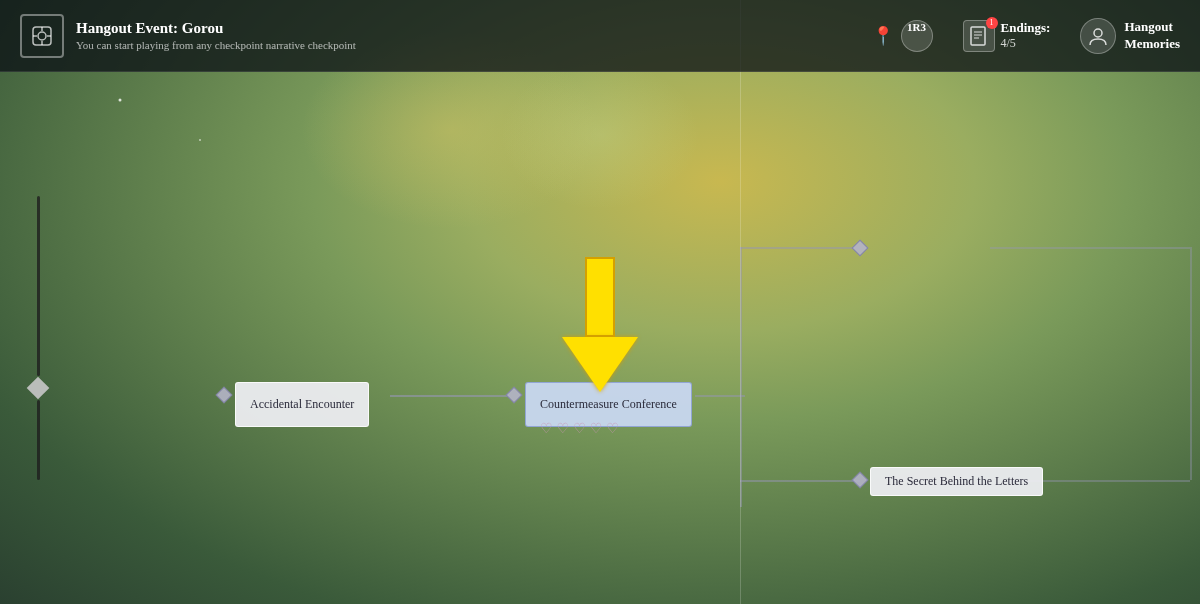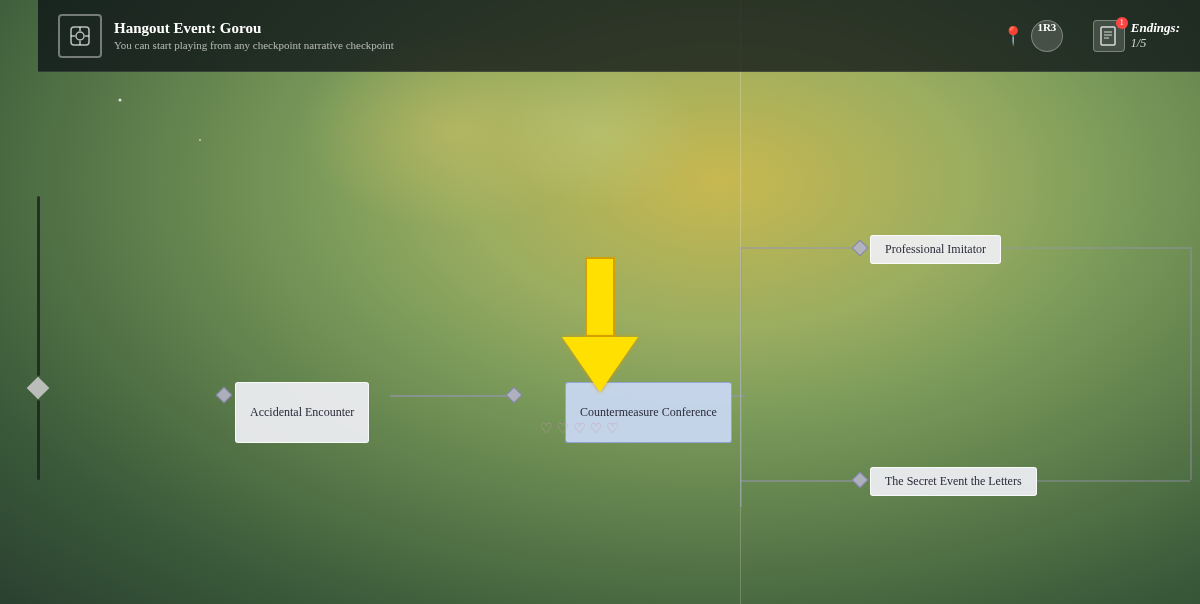--- a/index.html
+++ b/index.html
@@ -41,7 +41,6 @@
       justify-content: space-between;
       padding: 0 20px;
       border-bottom: 1px solid rgba(255,255,255,0.1);
-      margin-left: 38px;
     }
 
     #header-left {

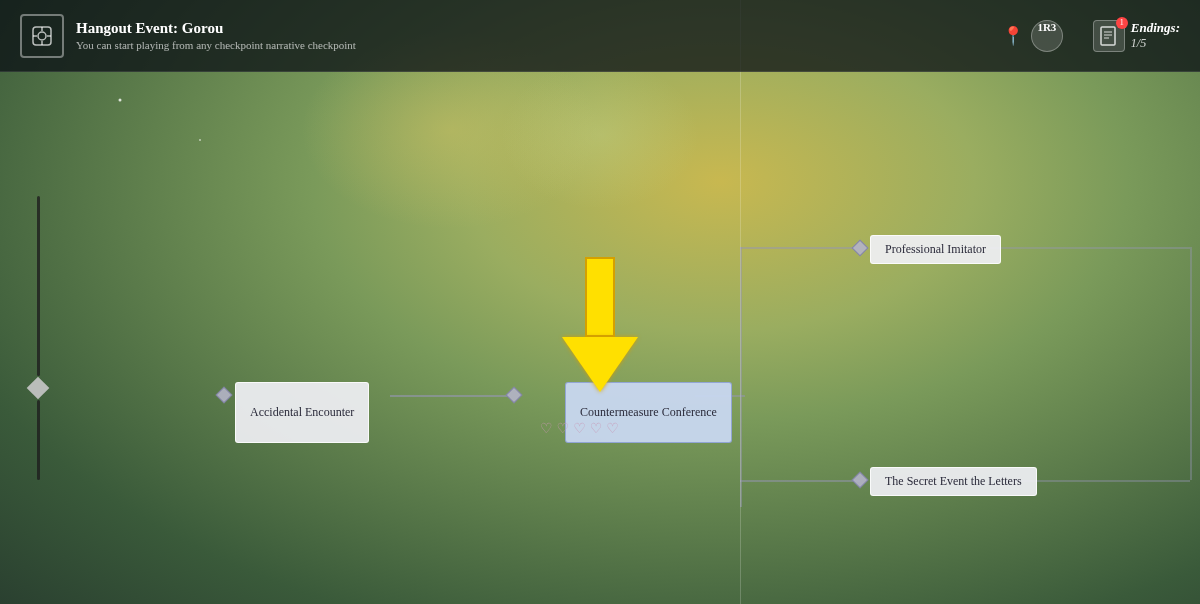--- a/index.html
+++ b/index.html
@@ -139,7 +139,6 @@
       display: flex;
       flex-direction: column;
       align-items: flex-start;
-      font-style: italic;
     }
 
     #endings-label {

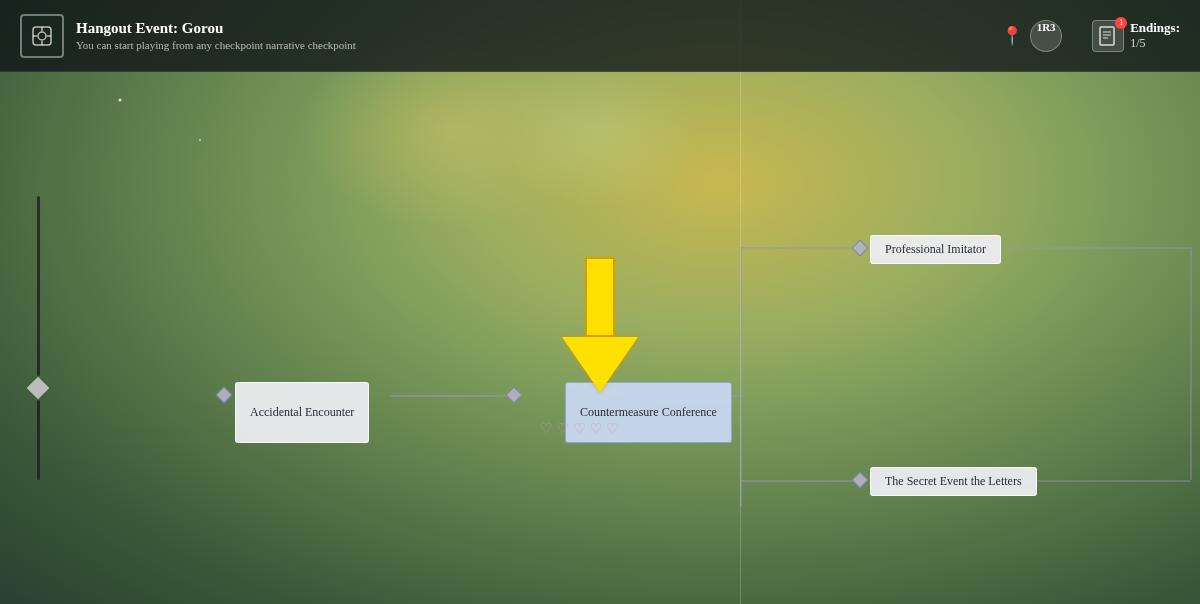--- a/index.html
+++ b/index.html
@@ -421,6 +421,17 @@
       </div>
     </div>
 
+    <div id="memories-badge">
+      <div id="memories-avatar">
+        <svg width="22" height="22" viewBox="0 0 22 22">
+          <circle cx="11" cy="8" r="4" fill="none" stroke="rgba(255,255,255,0.8)" stroke-width="1.5"></circle>
+          <path d="M3 20 Q3 14 11 14 Q19 14 19 20" fill="none" stroke="rgba(255,255,255,0.8)" stroke-width="1.5"></path>
+        </svg>
+      </div>
+      <div id="memories-text" style="color:#fff; font-size:13px; font-weight:bold; line-height:1.3;">
+        Hangout<br>Memories
+      </div>
+    </div>
   </div>
 </div>
 

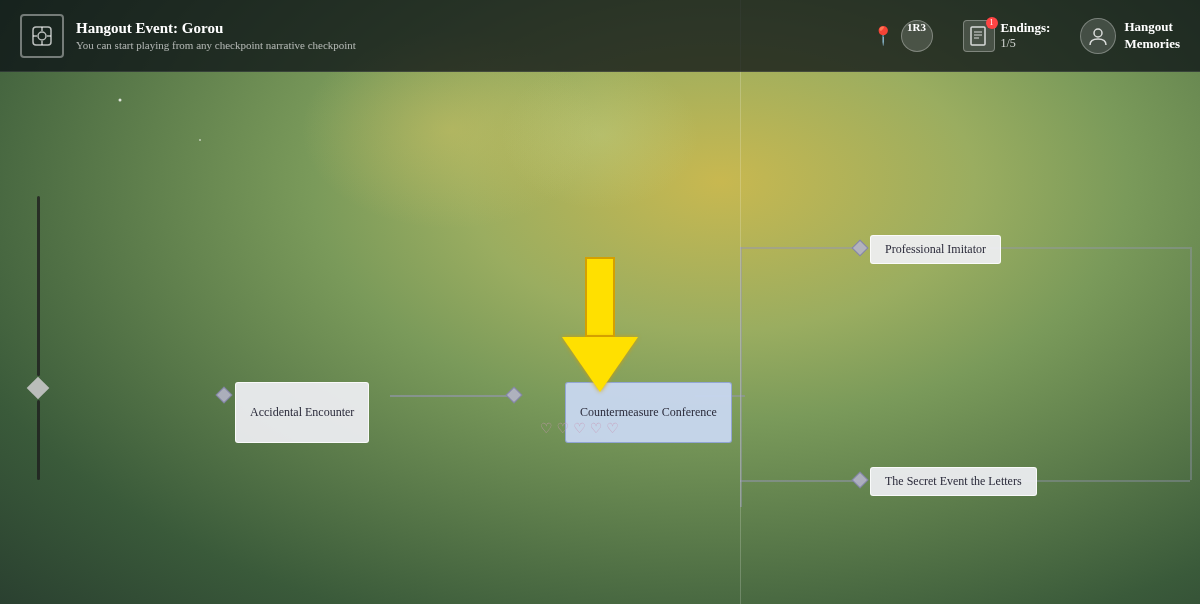--- a/index.html
+++ b/index.html
@@ -417,7 +417,7 @@
       </div>
       <div id="endings-text">
         <span id="endings-label">Endings:</span>
-        <span id="endings-count">1/5</span>
+        <span id="endings-count">4/5</span>
       </div>
     </div>
 

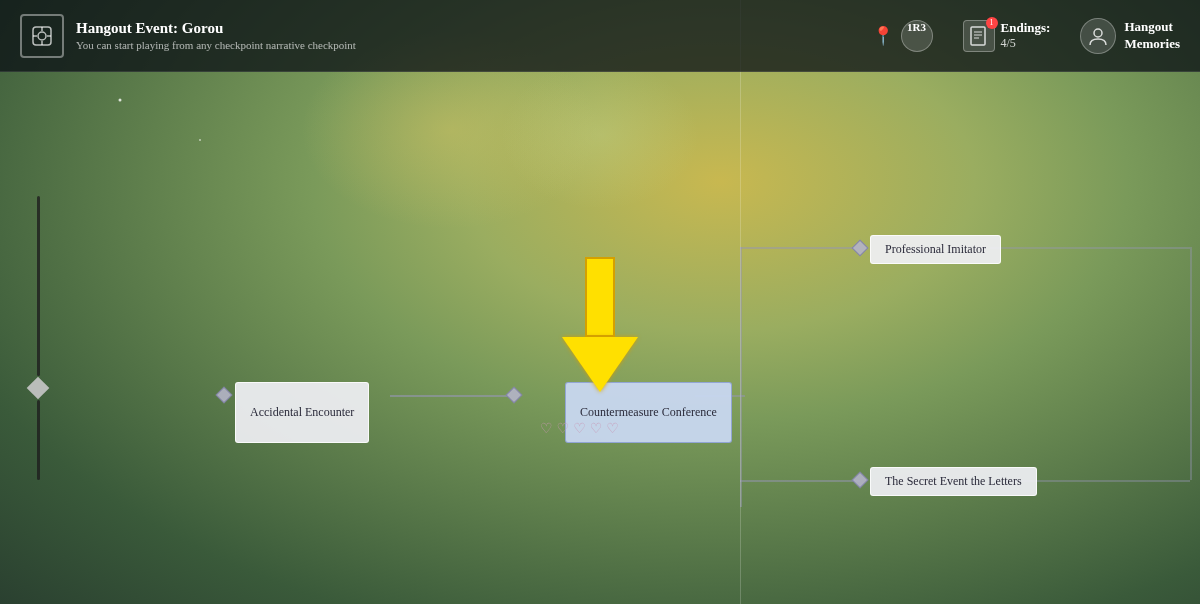--- a/index.html
+++ b/index.html
@@ -480,9 +480,6 @@
 
   <div style="position:absolute; left:854px; top:170px; width:12px; height:12px; background:rgba(180,180,200,0.9); border:1px solid rgba(100,100,150,0.6); transform:rotate(45deg); z-index:10;"></div>
 
-  <div class="right-node-box" style="left:870px; top:163px;">
-    <span>Professional Imitator</span>
-  </div>
 
   <div style="position:absolute; left:990px; top:175px; width:200px; height:2px; background:rgba(150,150,180,0.4); z-index:8;"></div>
 

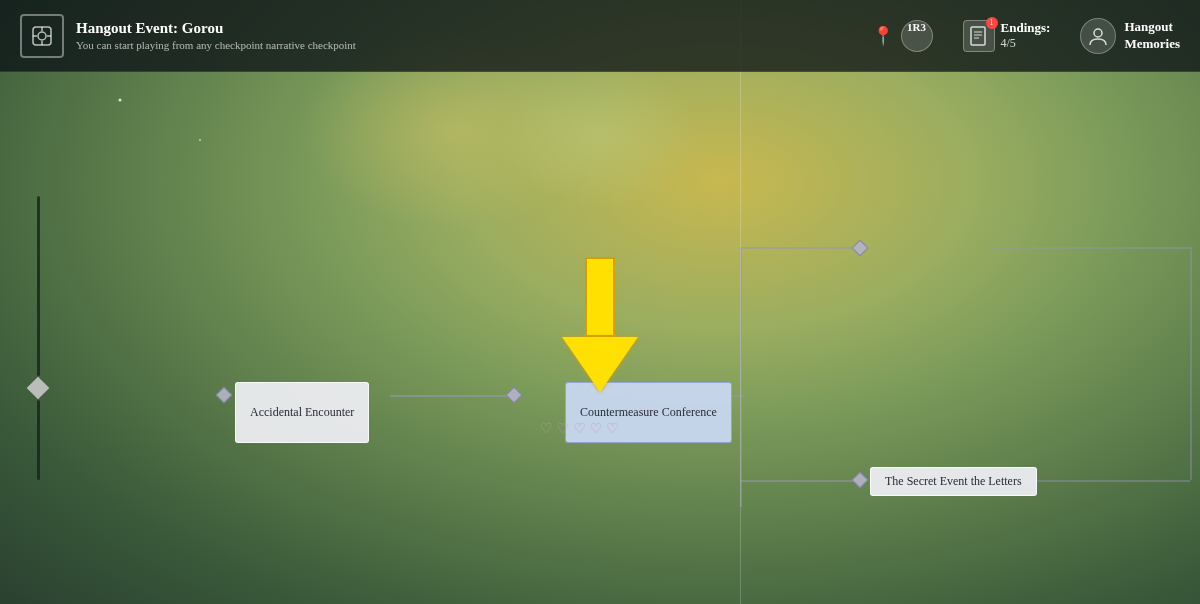--- a/index.html
+++ b/index.html
@@ -237,7 +237,7 @@
       background: rgba(240, 240, 245, 0.92);
       border: 1px solid rgba(255,255,255,0.8);
       border-radius: 3px;
-      padding: 22px 14px;
+      padding: 14px 14px;
       font-size: 12px;
       color: #2a2a3a;
       white-space: nowrap;

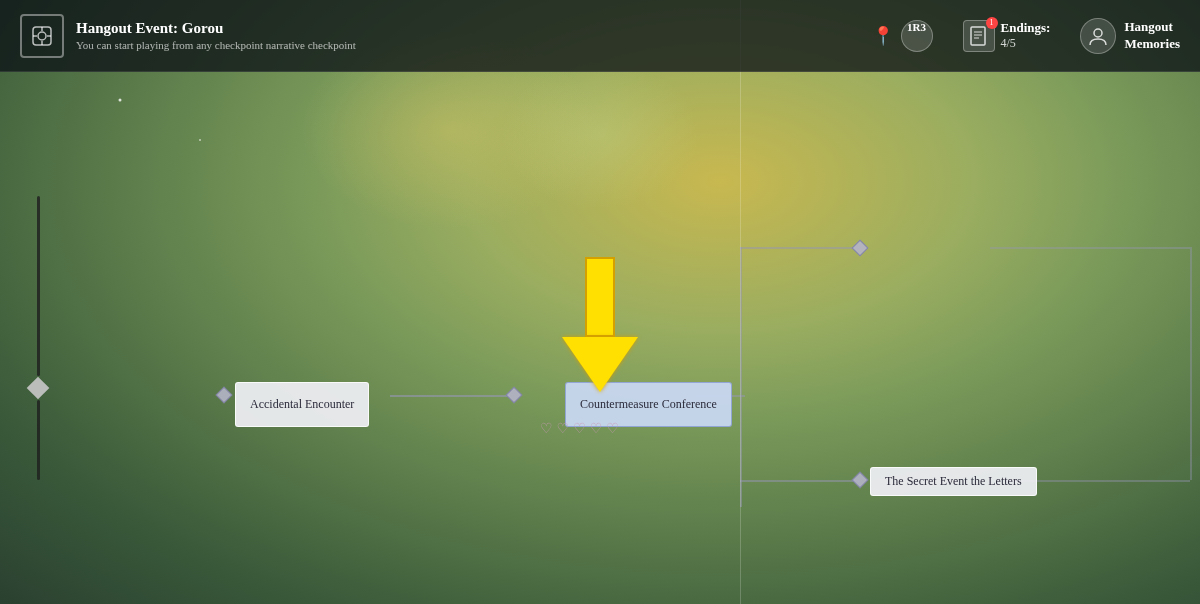--- a/index.html
+++ b/index.html
@@ -453,7 +453,7 @@
 
   <div style="position:absolute; left:508px; top:317px; width:12px; height:12px; background:rgba(180,180,200,0.9); border:1px solid rgba(100,100,150,0.6); transform:rotate(45deg); z-index:10;"></div>
 
-  <div class="node-box selected" style="left:525px; top:310px; background:rgba(200,215,240,0.95); border-color:rgba(140,160,210,0.9);margin-left:40px;">
+  <div class="node-box selected" style="left:525px; top:310px; background:rgba(200,215,240,0.95); border-color:rgba(140,160,210,0.9);">
     <span>Countermeasure Conference</span>
   </div>
 

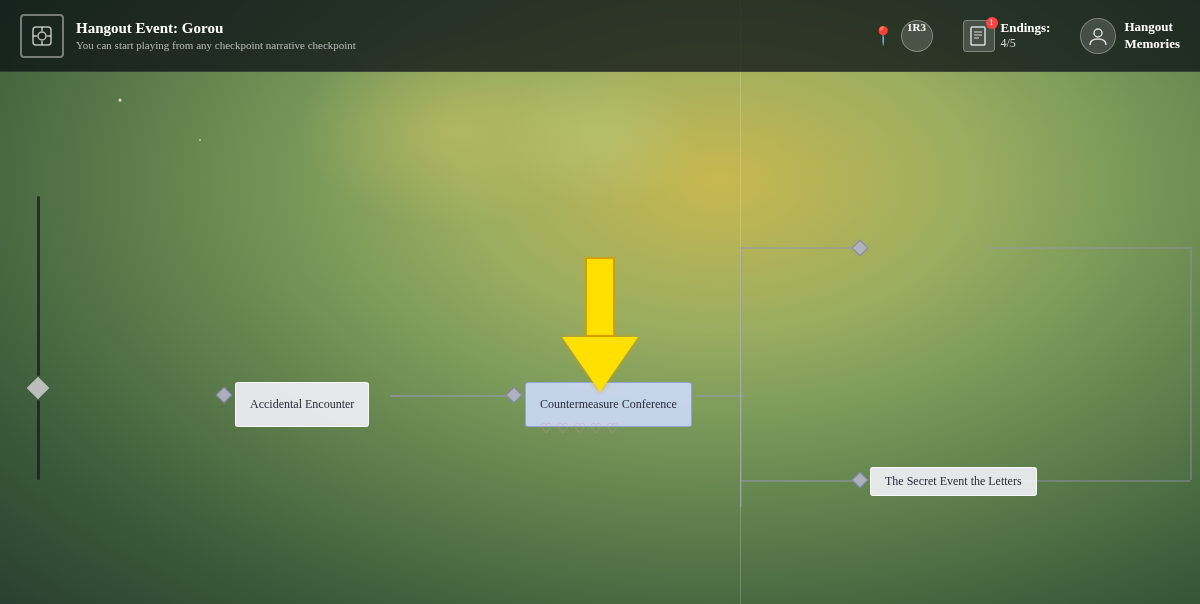--- a/index.html
+++ b/index.html
@@ -486,7 +486,7 @@
   <div style="position:absolute; left:854px; top:402px; width:12px; height:12px; background:rgba(180,180,200,0.9); border:1px solid rgba(100,100,150,0.6); transform:rotate(45deg); z-index:10;"></div>
 
   <div class="right-node-box" style="left:870px; top:395px;">
-    <span>The Secret Event the Letters</span>
+    <span>The Secret Behind the Letters</span>
   </div>
 
   <div style="position:absolute; left:1005px; top:408px; width:185px; height:2px; background:rgba(150,150,180,0.4); z-index:8;"></div>

